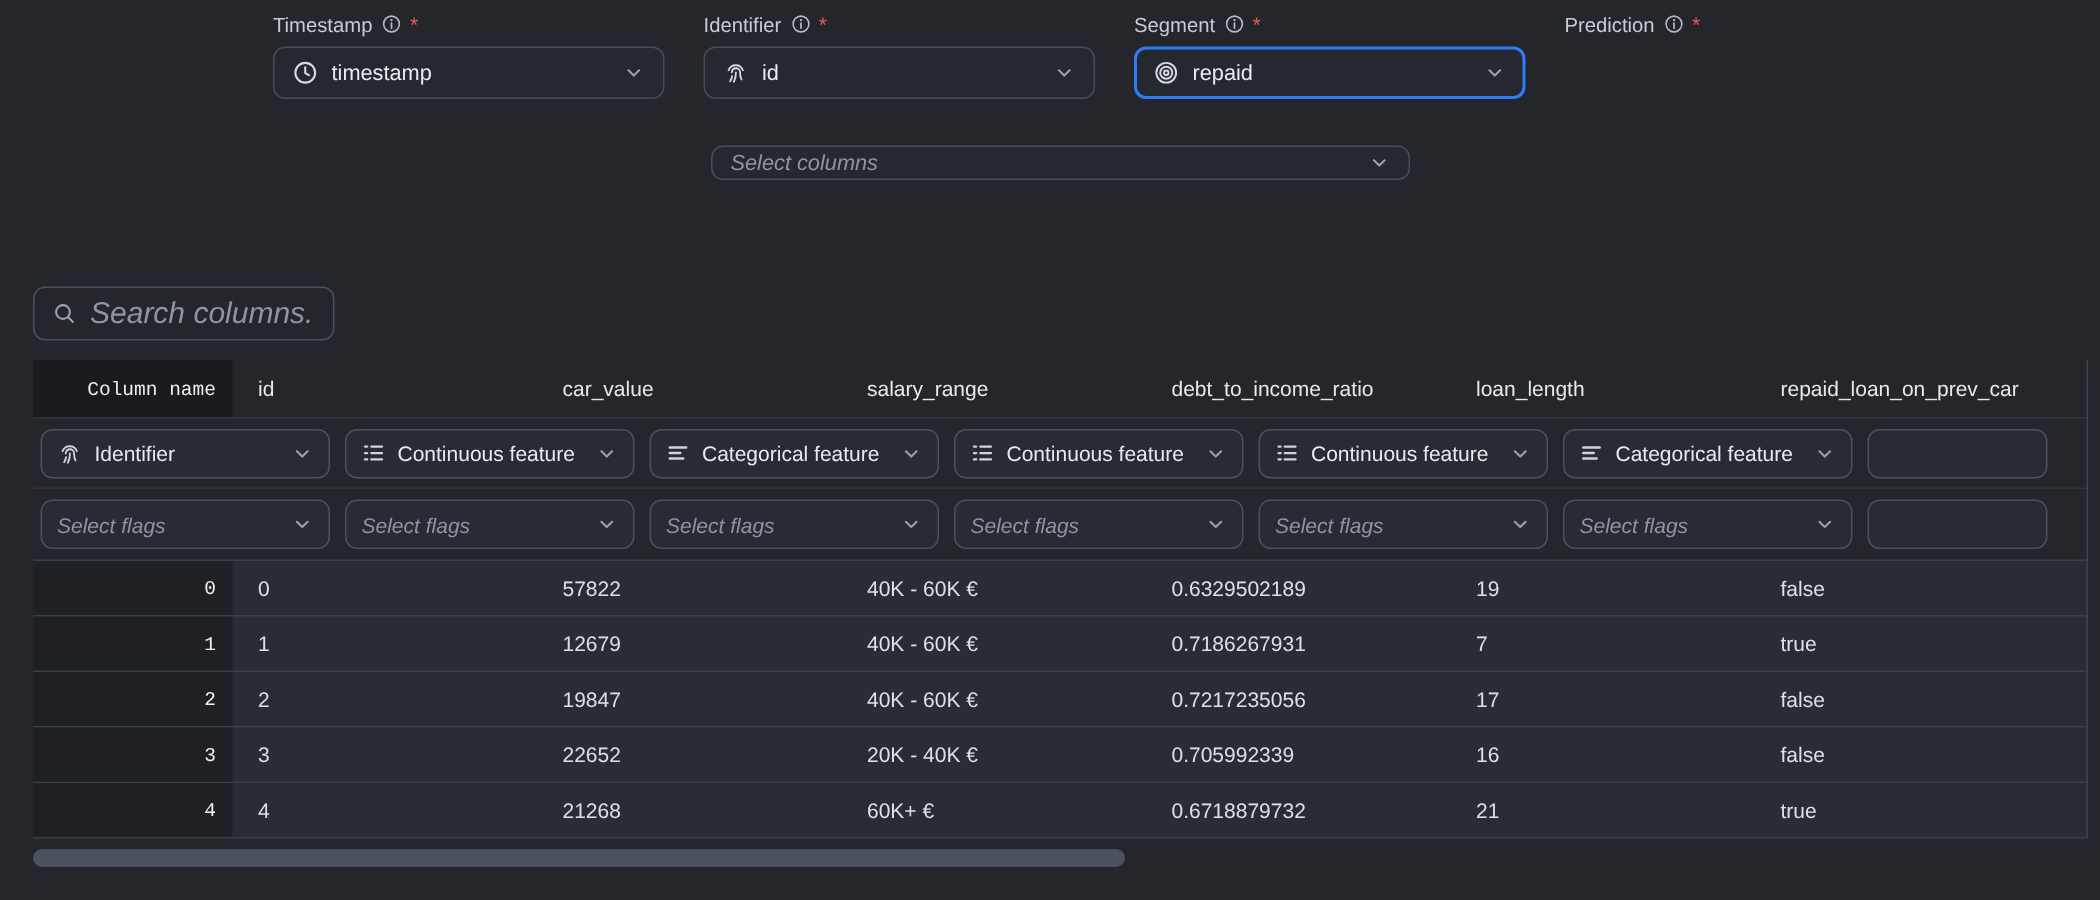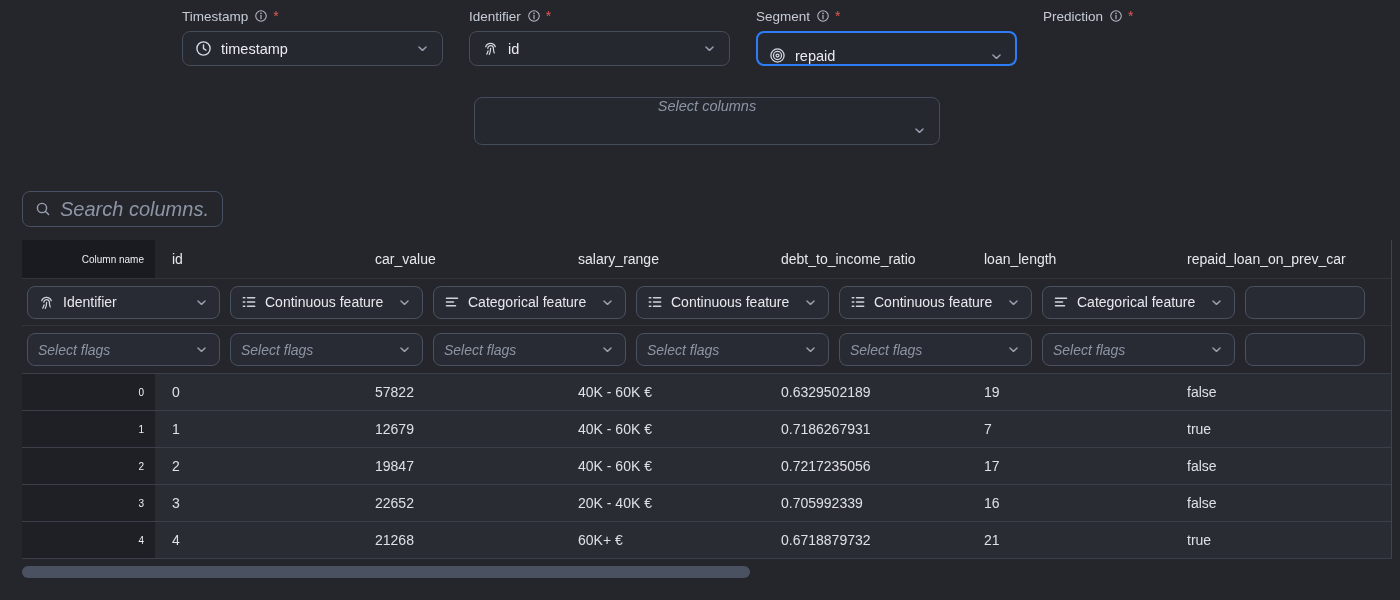--- a/index.html
+++ b/index.html
@@ -153,7 +153,7 @@
         </span>
       <span class="req">*</span>
     </div>
-    <div class="select focused" style="border-color: rgb(47, 125, 246); align-items: flex-end;">
+    <div class="select focused" style="border-color: rgb(47, 125, 246);">
       <span class="icon f-icon">
           <svg width="17" height="17" viewBox="0 0 16 16" fill="none" stroke="currentColor" stroke-width="1.2">
             <circle cx="8" cy="8" r="6.2"></circle>

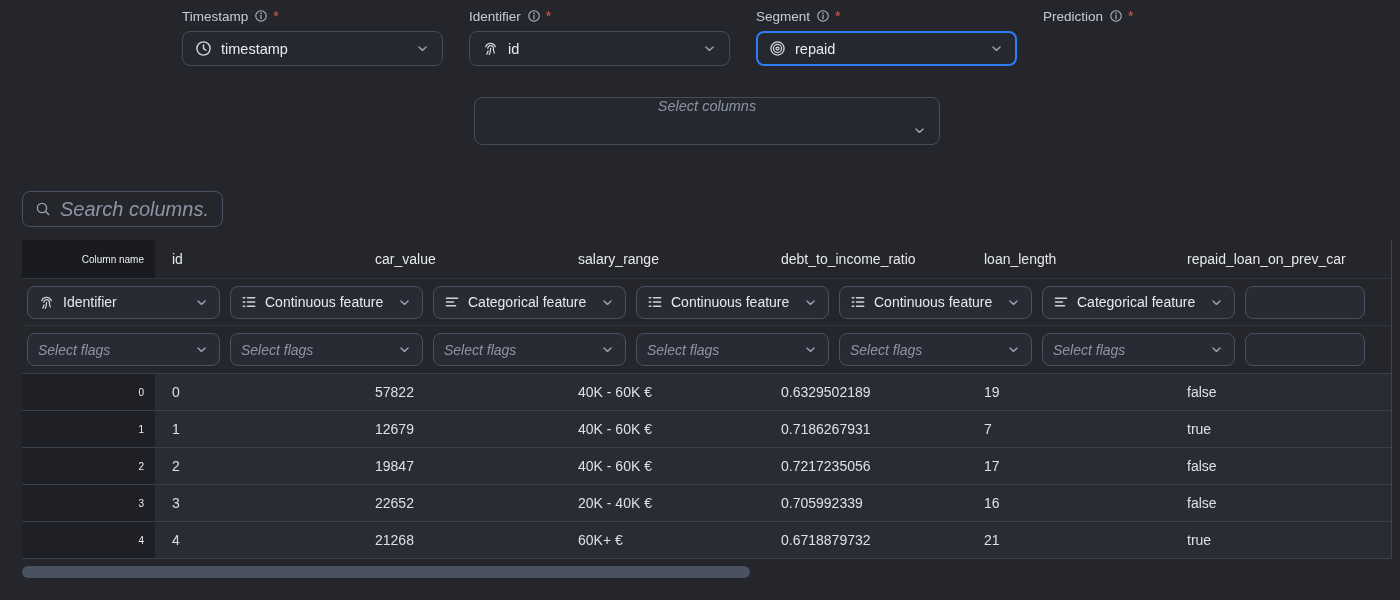--- a/index.html
+++ b/index.html
@@ -30,7 +30,7 @@
 
   
   .segment { position:absolute; left:474px; top:97px; width:466px; }
-  .segment .select { height:48px;flex-direction:column; }
+  .segment .select { height:23px; }
   .ph { font-style:italic; color:#8d95a5; }
 
   

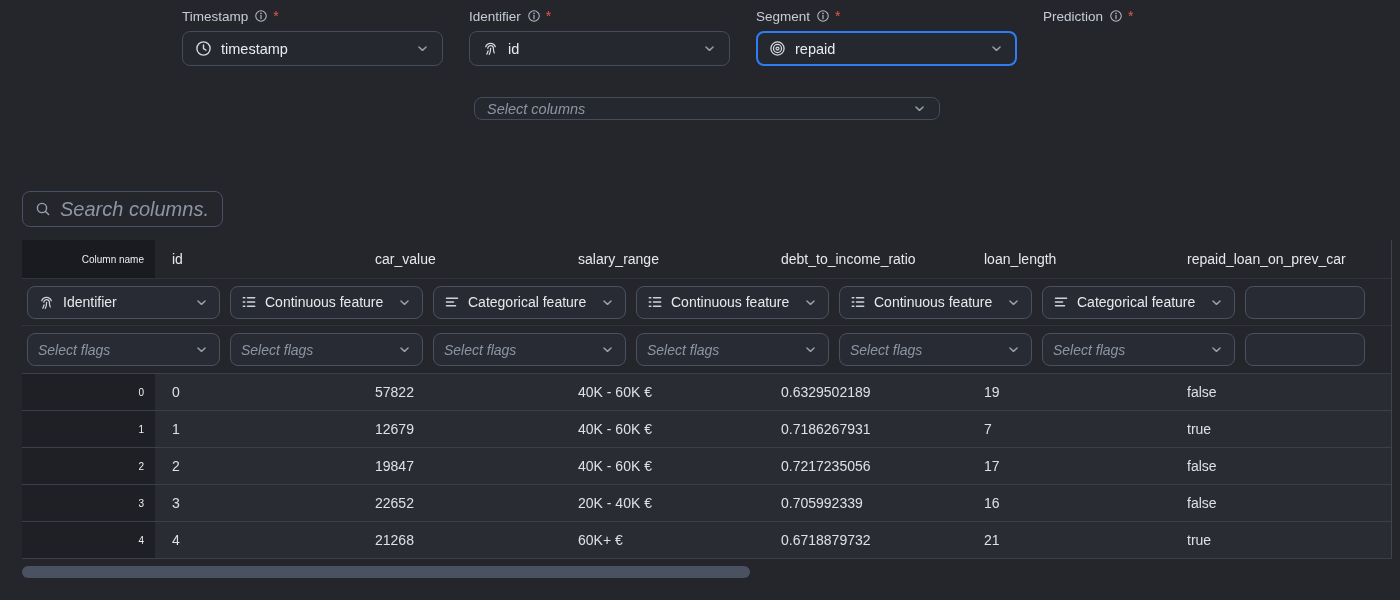--- a/index.html
+++ b/index.html
@@ -57,7 +57,7 @@
   .sticky {
     width:133px; flex:none; align-self:stretch; background:#1e2026;
     display:flex; align-items:center; justify-content:flex-end; gap:6px; padding-right:11px;
-    font-size:10px; color:#e3e6eb;
+    font-size:13px; color:#e3e6eb;font-family:Liberation Mono, monospace;
   }
   .sticky .info { color:#c2c8d2; }
   .thead .sticky { background:#191b20; font-weight:500; color:#eceef2; }

